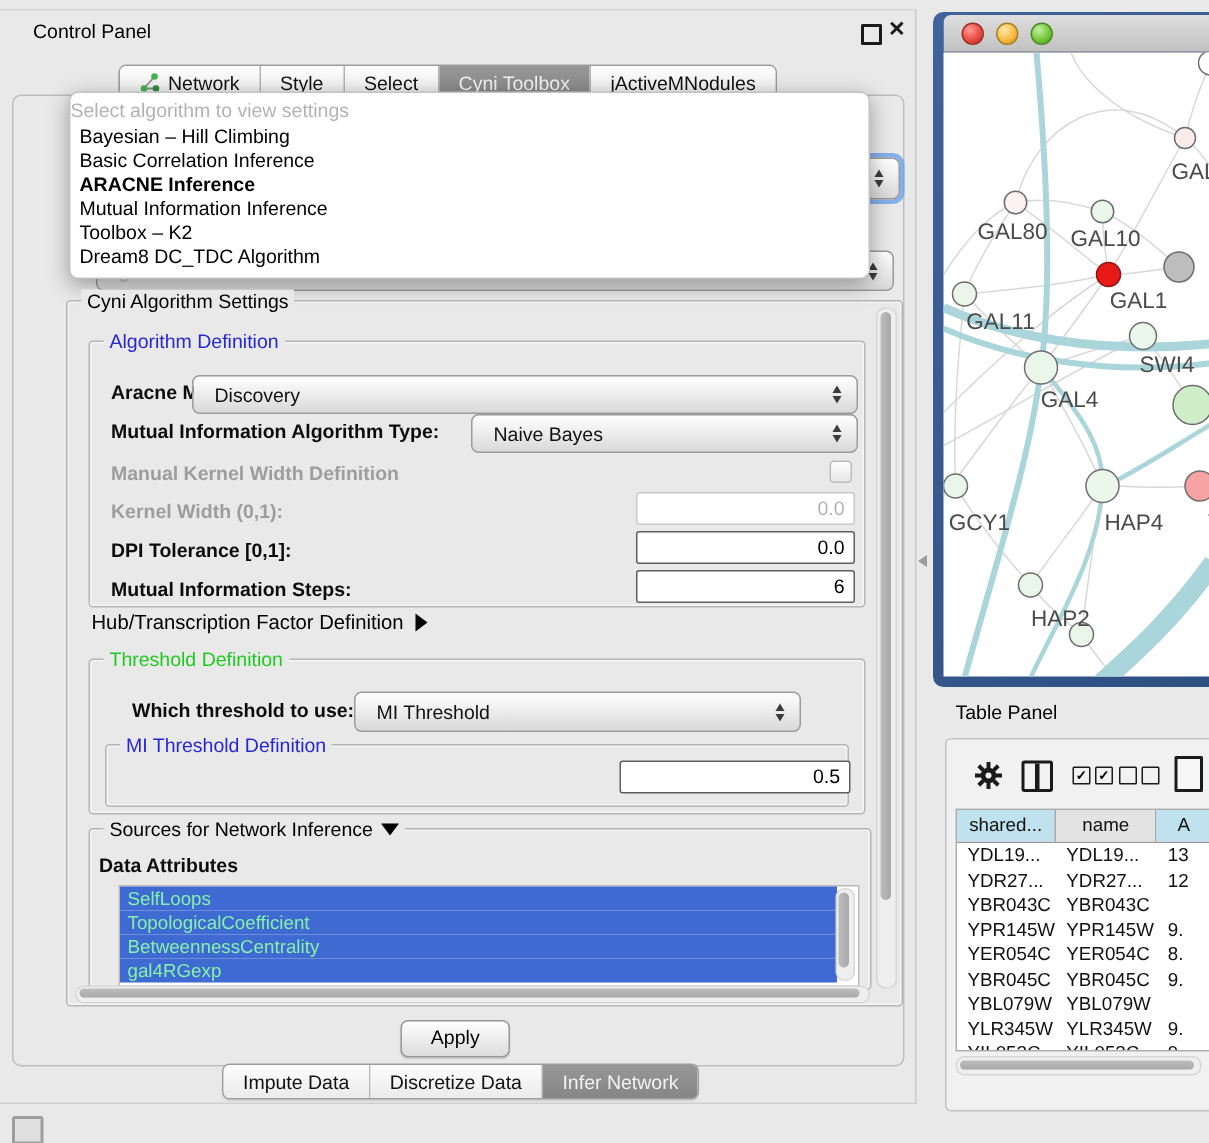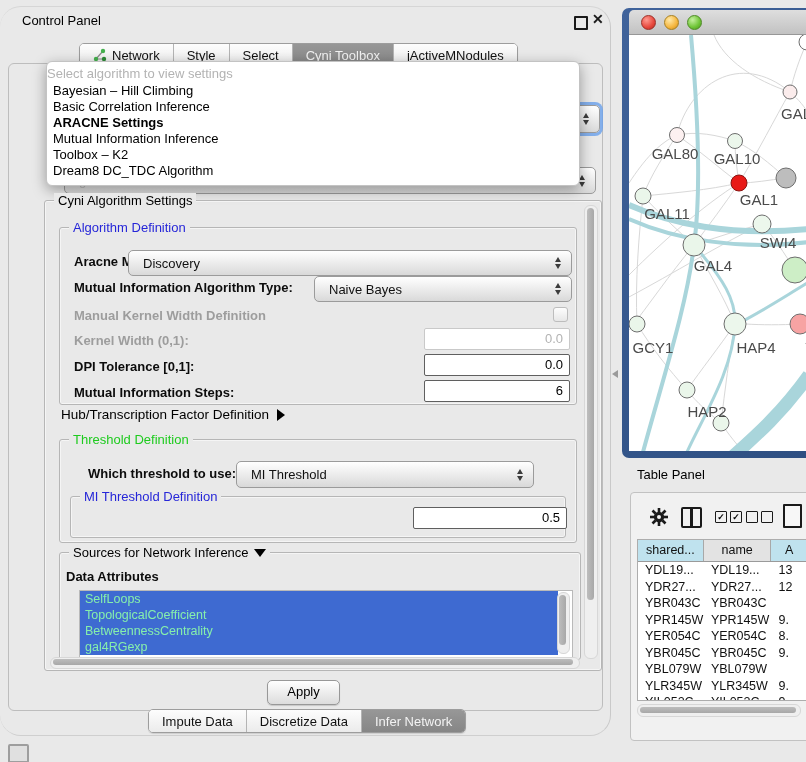--- a/index.html
+++ b/index.html
@@ -8,7 +8,7 @@
   .abs{position:absolute;}
   
   #control-panel{left:0;top:6px;width:610px;height:728px;background:#e9e9e9;
-     border-right:1px solid #c9c9c9;border-top:1px solid #d6d6d6;border-bottom:1px solid #cfcfcf;border-radius:21px;}
+     border-right:1px solid #c9c9c9;border-top:1px solid #d6d6d6;border-bottom:1px solid #cfcfcf;}
   .cp-title{left:22px;top:6px;font-size:13px;color:#000;}
   .win-float{left:574px;top:9px;width:10px;height:10px;border:2px solid #1a1a1a;border-radius:1px;background:transparent;}
   .win-close{left:592px;top:4px;font-size:14px;font-weight:bold;color:#1a1a1a;}

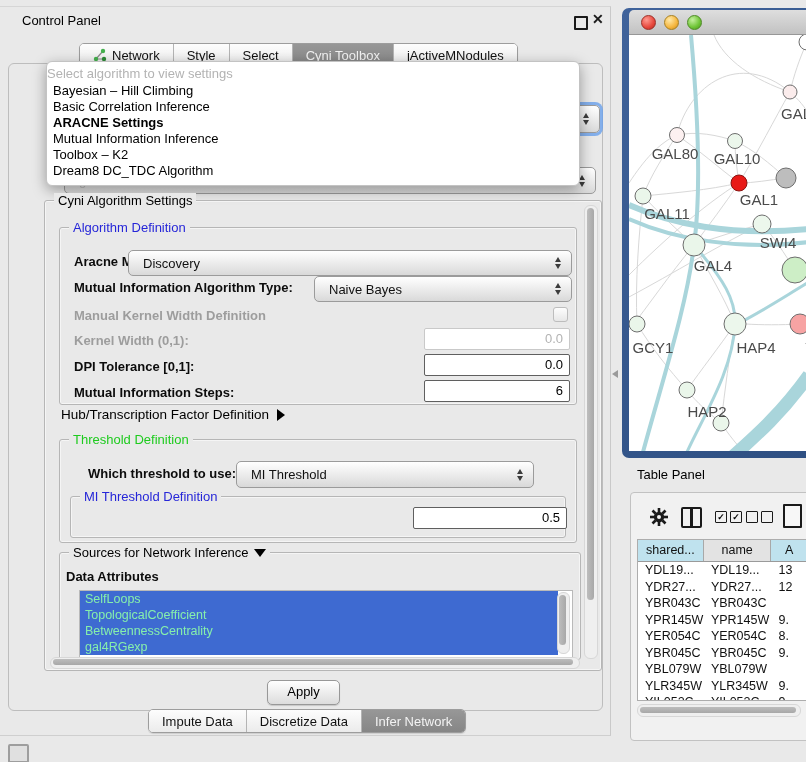--- a/index.html
+++ b/index.html
@@ -144,7 +144,7 @@
     <div id="popup-items">
         <div class="popup-item">Bayesian – Hill Climbing</div>
         <div class="popup-item">Basic Correlation Inference</div>
-        <div class="popup-item sel">ARACNE Settings</div>
+        <div class="popup-item sel">ARACNE Inference</div>
         <div class="popup-item">Mutual Information Inference</div>
         <div class="popup-item">Toolbox – K2</div>
         <div class="popup-item">Dream8 DC_TDC Algorithm</div>

